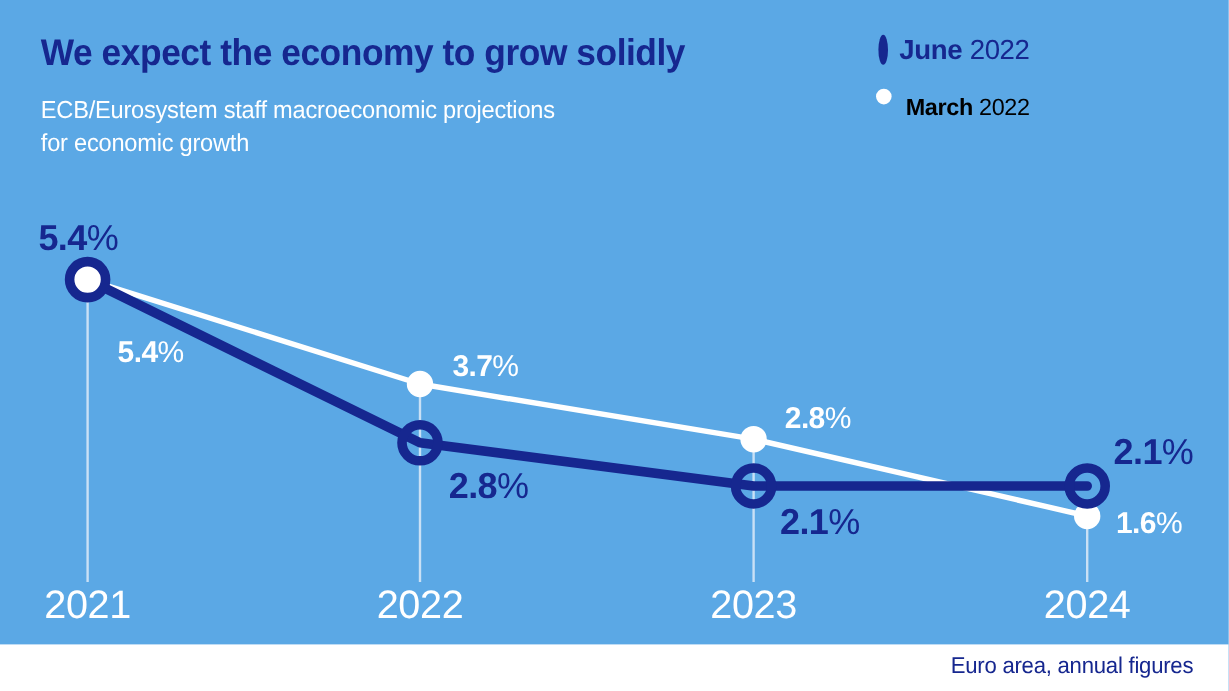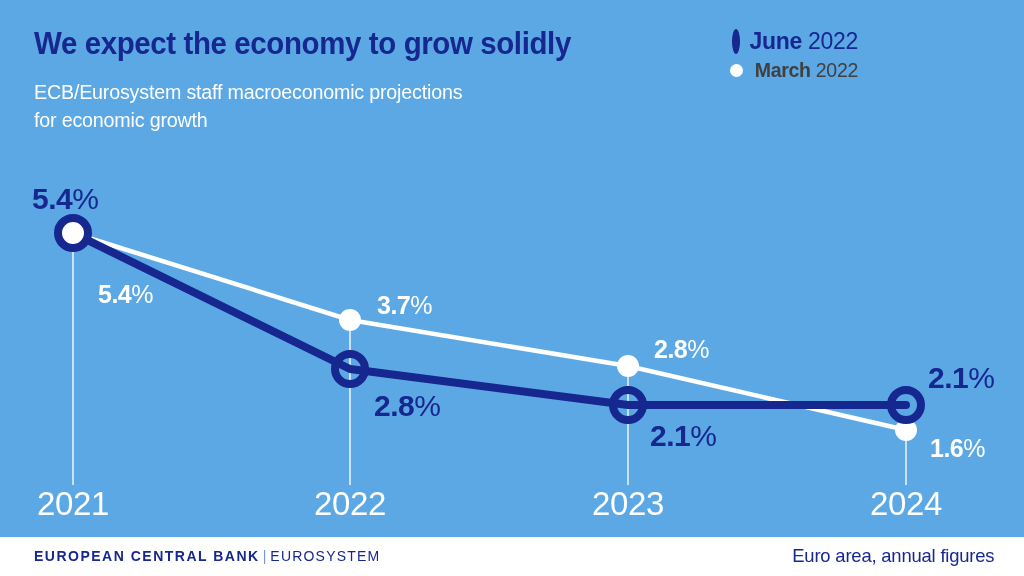--- a/index.html
+++ b/index.html
@@ -93,7 +93,7 @@
   .legend-label .strong { font-weight: bold; }
   .legend-label .light { font-weight: normal; }
   .june .legend-label { color: #16278F; }
-  .march .legend-label { color: #404040; font-size: 19.5px; }
+  .march .legend-label { color: #000000; font-size: 19.5px; margin-top: 20px; }
 
   
   #plot {

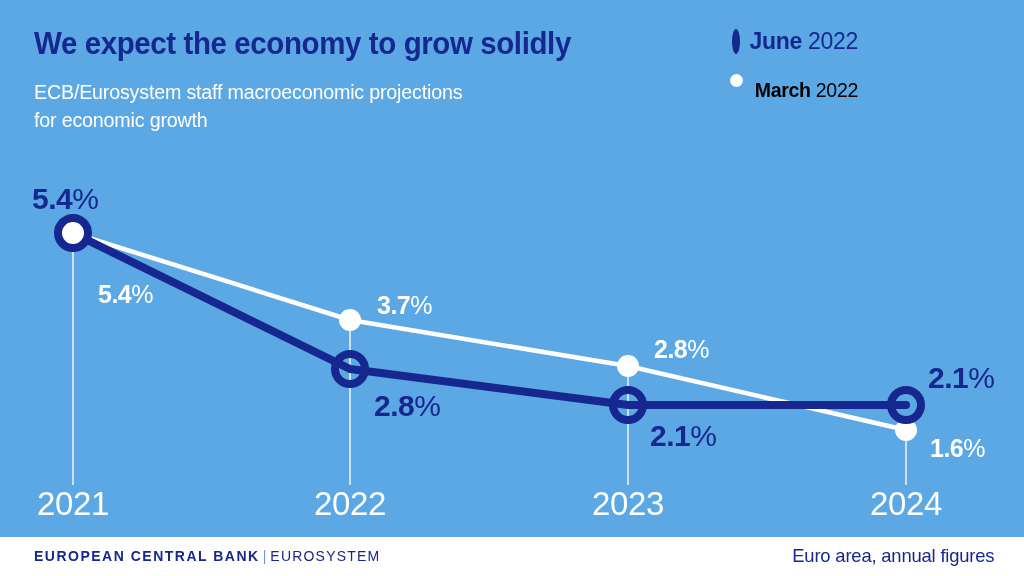--- a/index.html
+++ b/index.html
@@ -254,7 +254,7 @@
 
     <div class="dlabel navy big" style="left:928px; top:203px;"><span class="num">2.1</span><span class="pct">%</span></div>
 
-    <div class="dlabel white mid" style="left:930px; top:276px;"><span class="num">1.6</span><span class="pct">%</span></div>
+    <div class="dlabel white mid" style="left:930px; top:264px;"><span class="num">1.6</span><span class="pct">%</span></div>
   </div>
 
   <div id="xaxis">

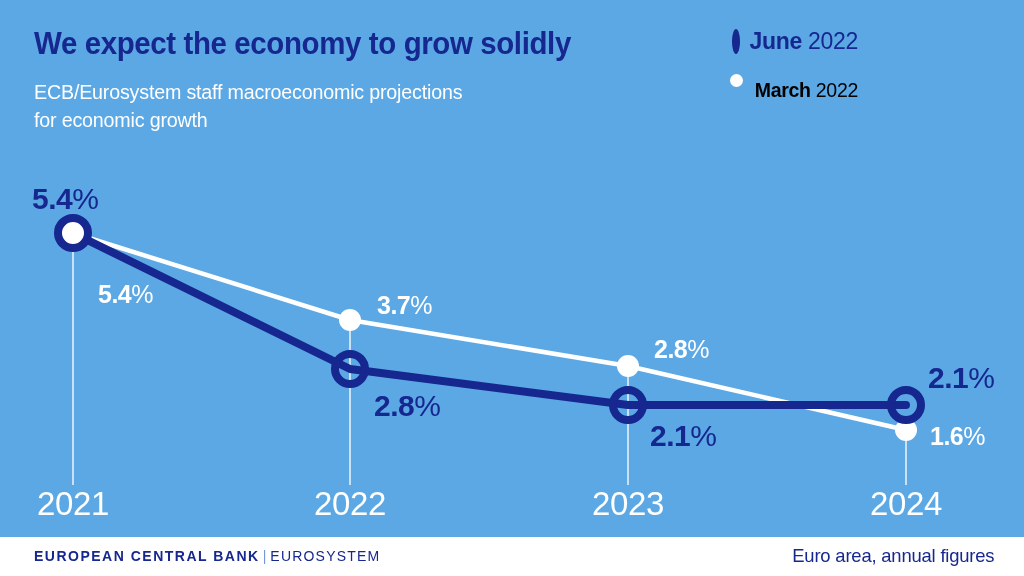--- a/index.html
+++ b/index.html
@@ -265,7 +265,6 @@
   </div>
 
   <div id="footer">
-    <div id="footer-logo"><span class="ecb">EUROPEAN CENTRAL BANK</span><span class="sep">|</span><span class="eurosystem">EUROSYSTEM</span></div>
     <div id="footer-note">Euro area, annual figures</div>
   </div>
 

